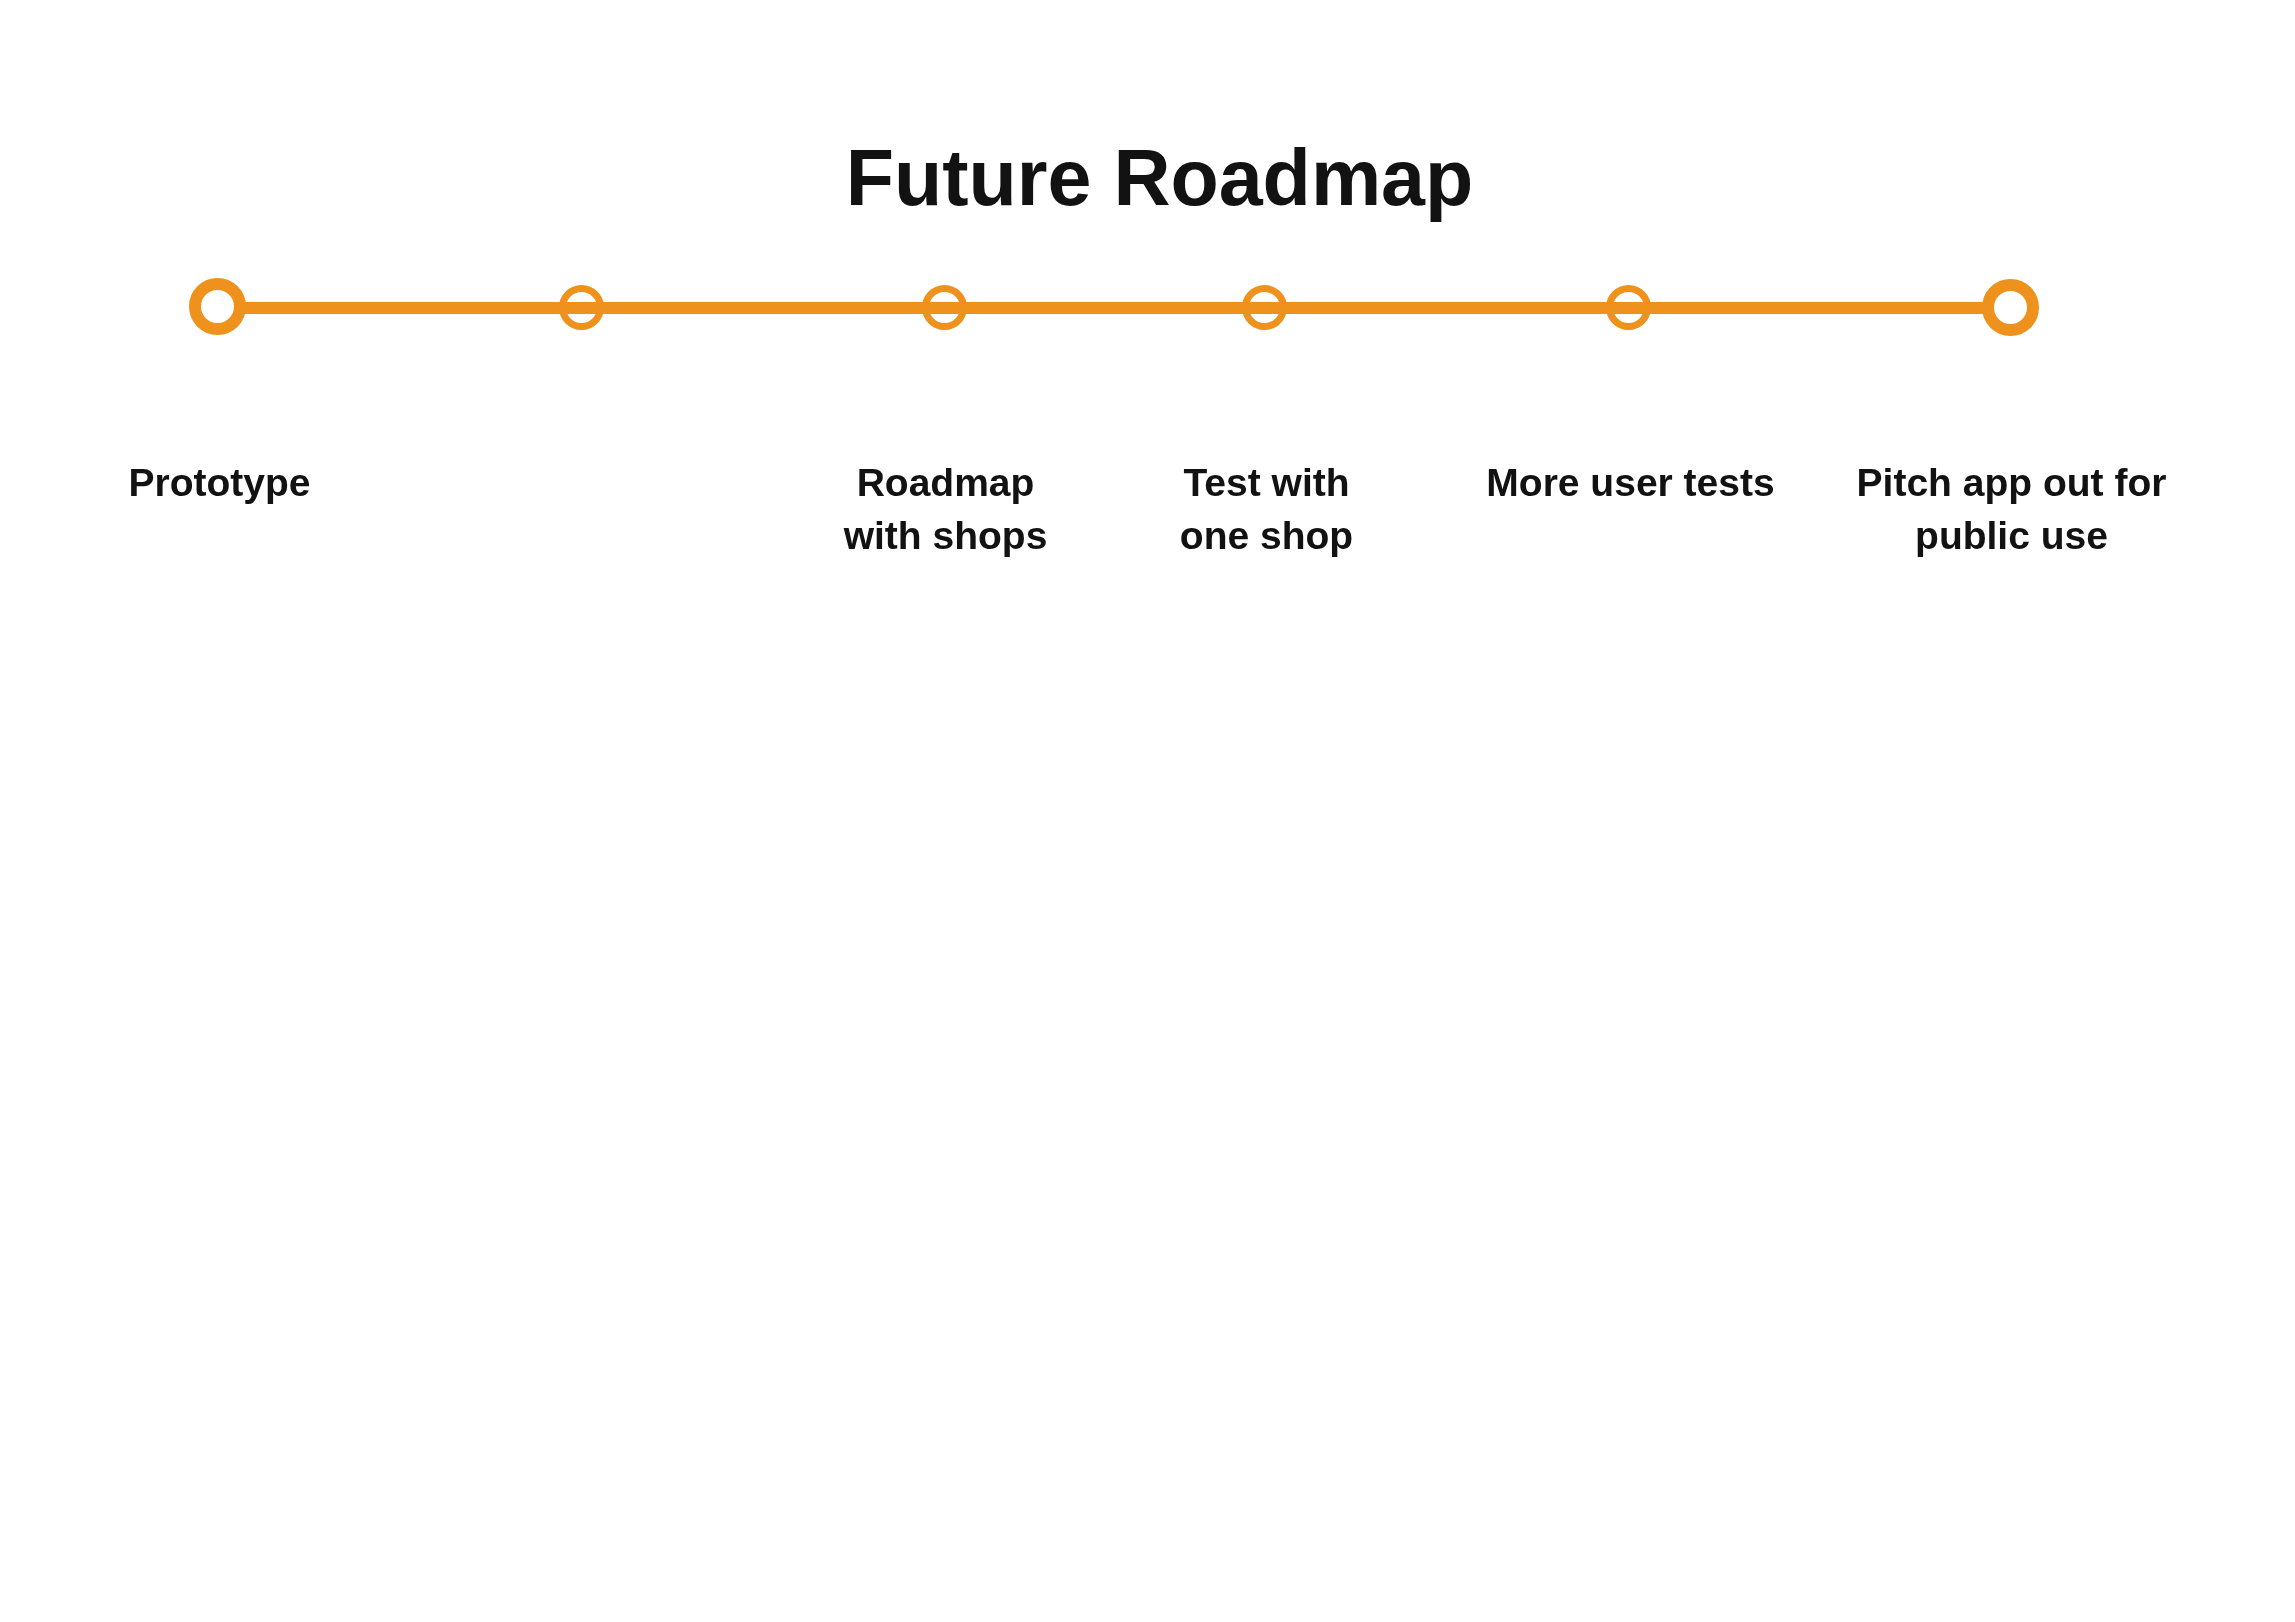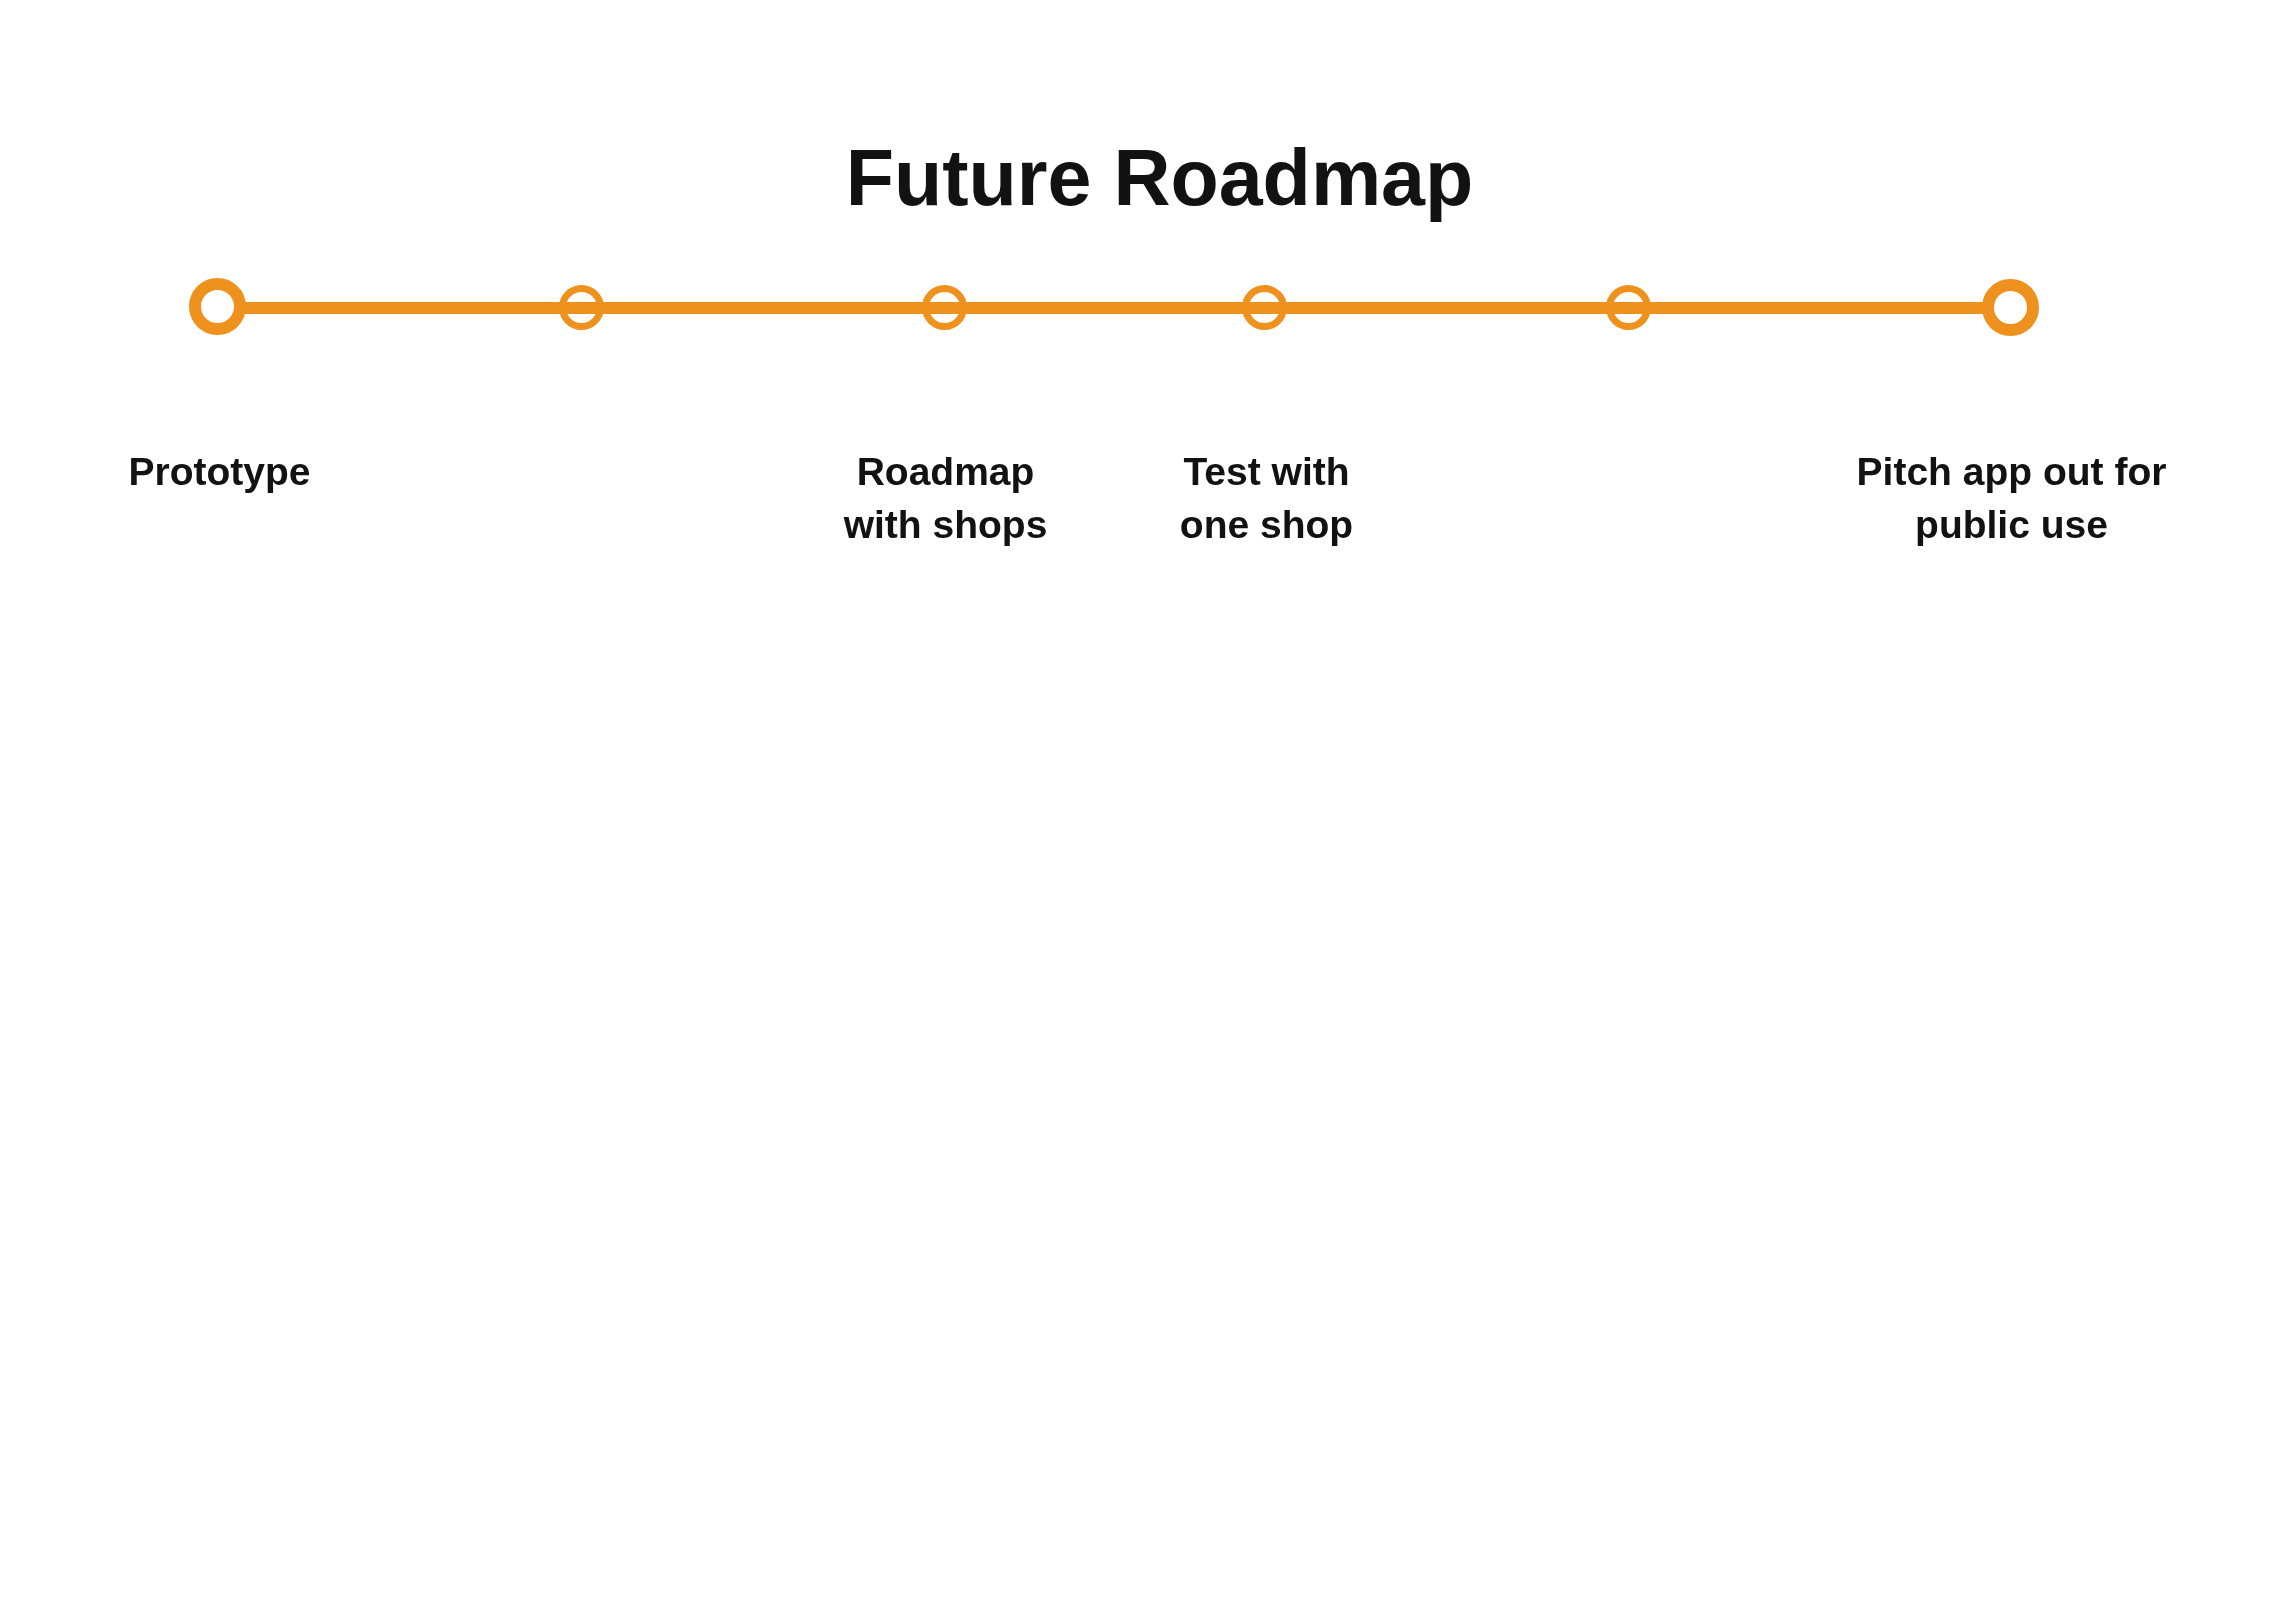--- a/index.html
+++ b/index.html
@@ -47,7 +47,7 @@
   .node.small{width:31px;height:31px;border-width:7.8px;z-index:1;}
   .milestone-label{
     position:absolute;
-    top:445px;
+    top:456px;
     width:395px;
     margin-left:-197px;
     text-align:center;

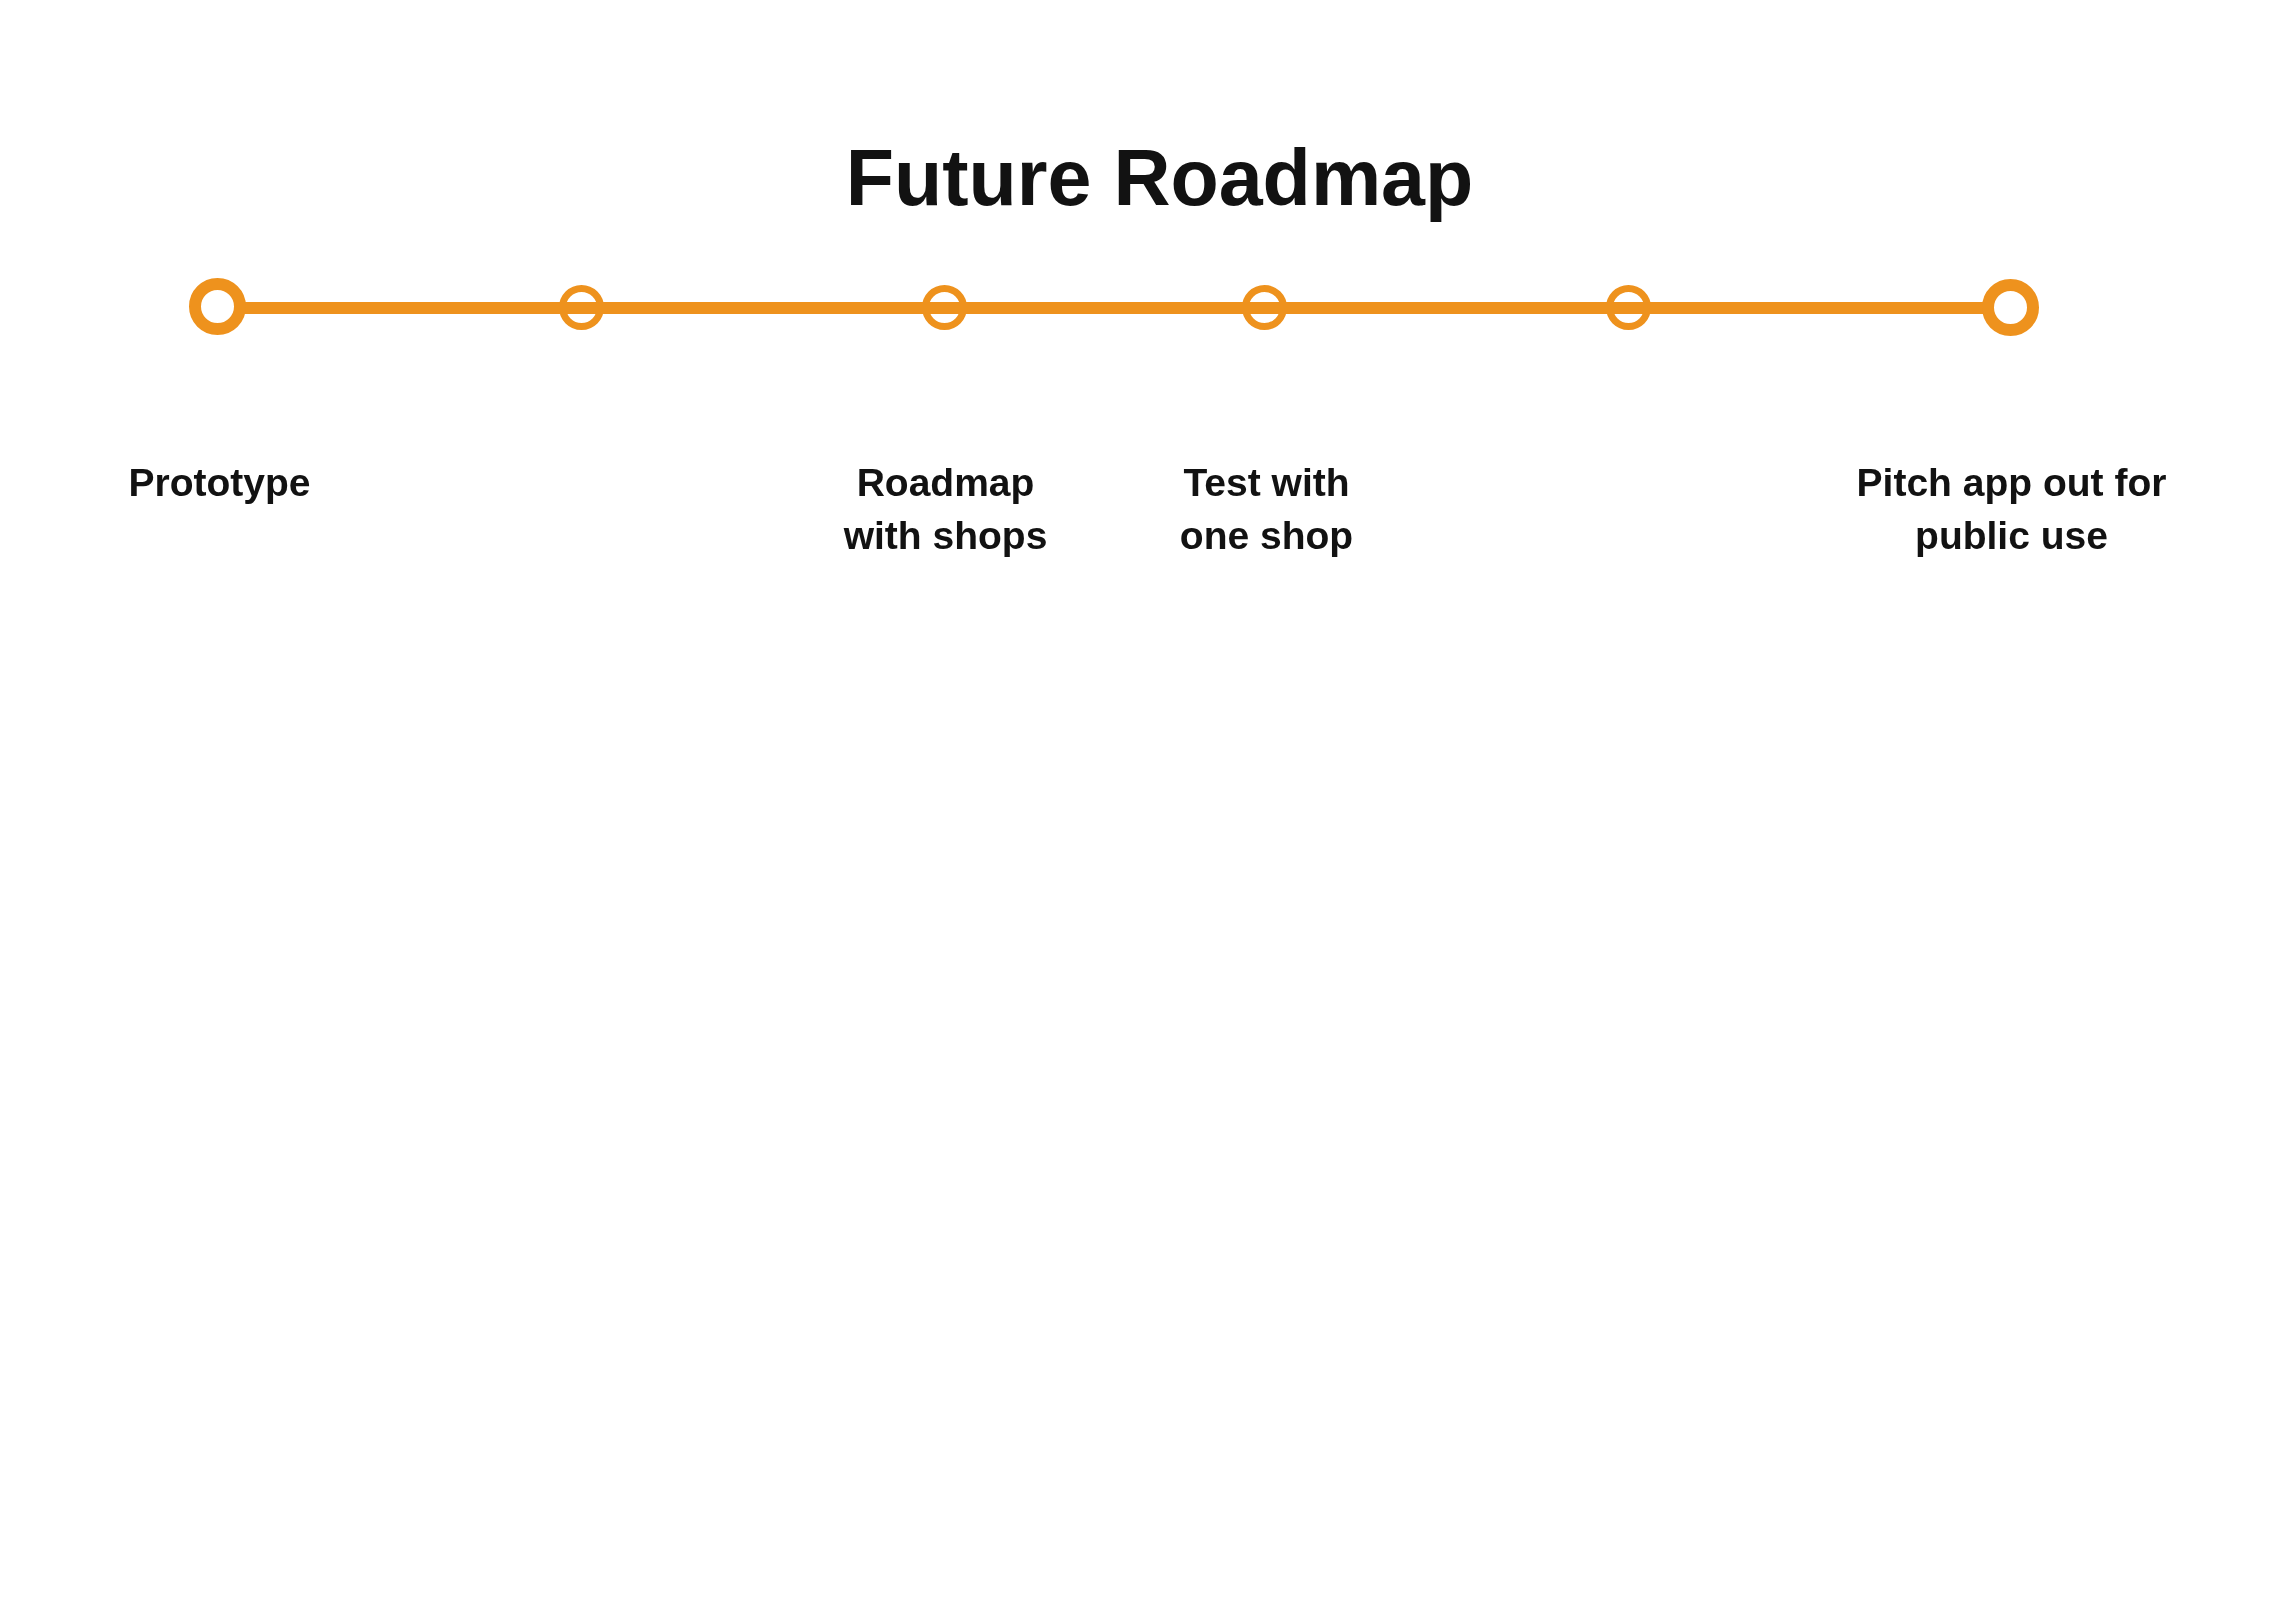--- a/index.html
+++ b/index.html
@@ -82,6 +82,7 @@
 with shops</div>
     <div class="milestone-label" style="left:1266px;">Test with
 one shop</div>
+    <div class="milestone-label" style="left:1630px;">More user tests</div>
     <div class="milestone-label" style="left:2011px;">Pitch app out for
 public use</div>
 

